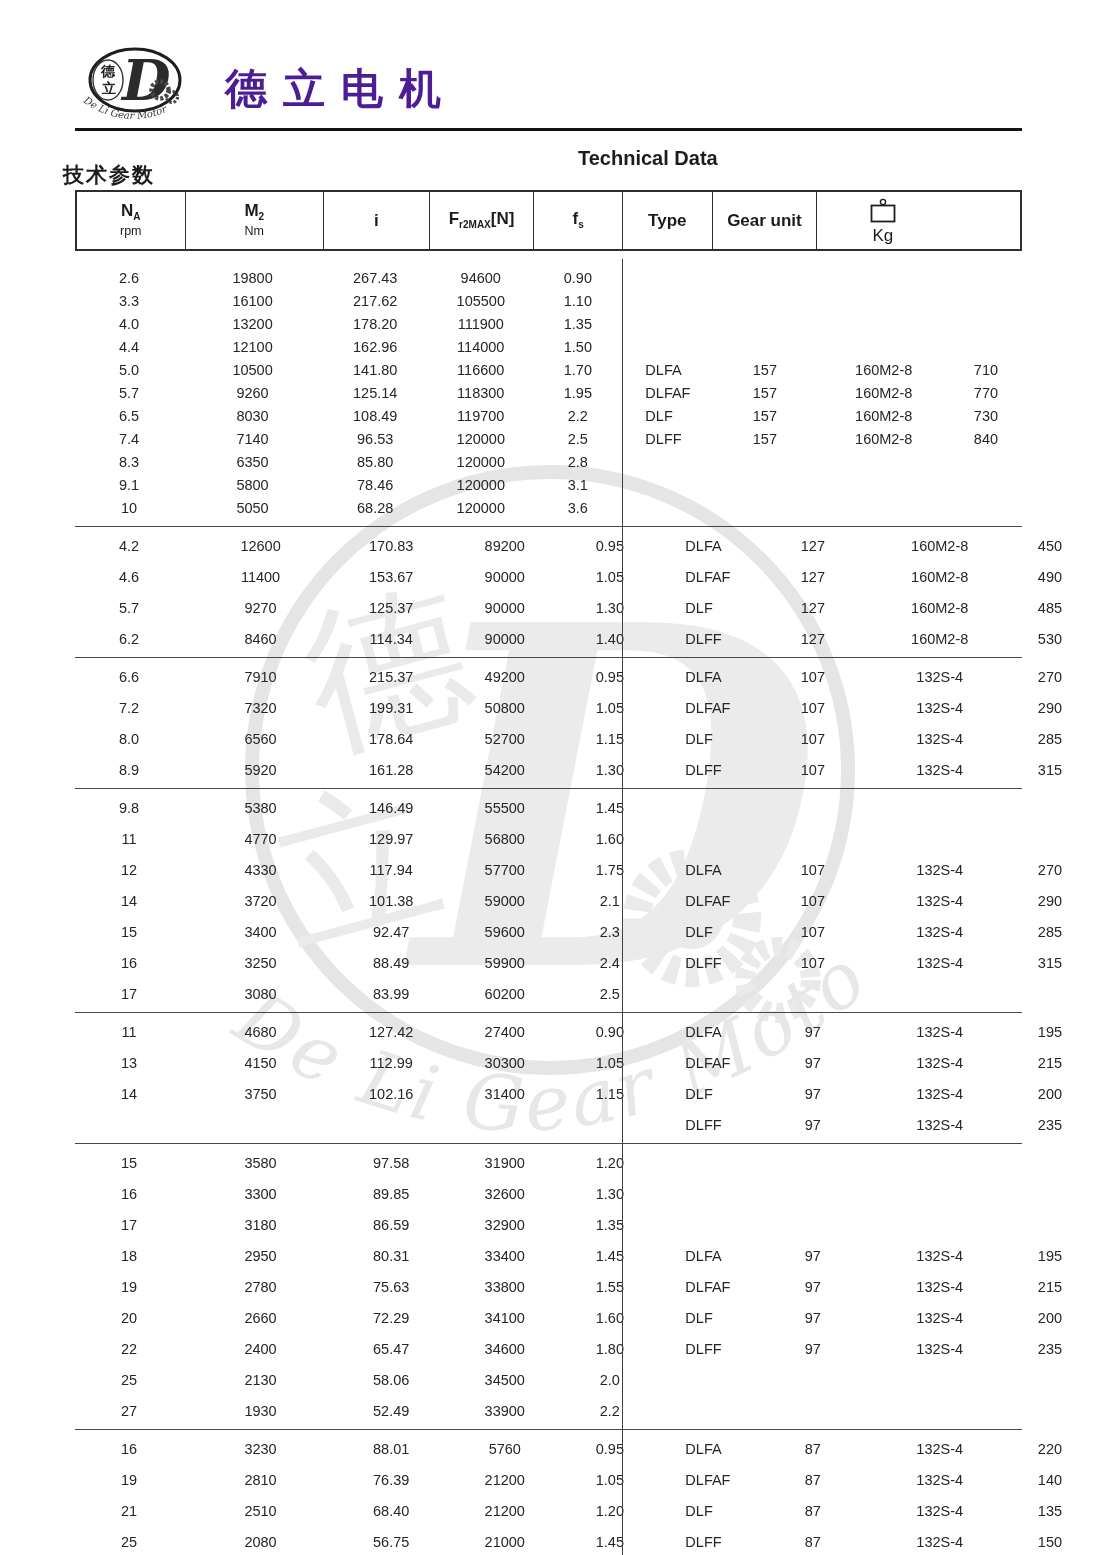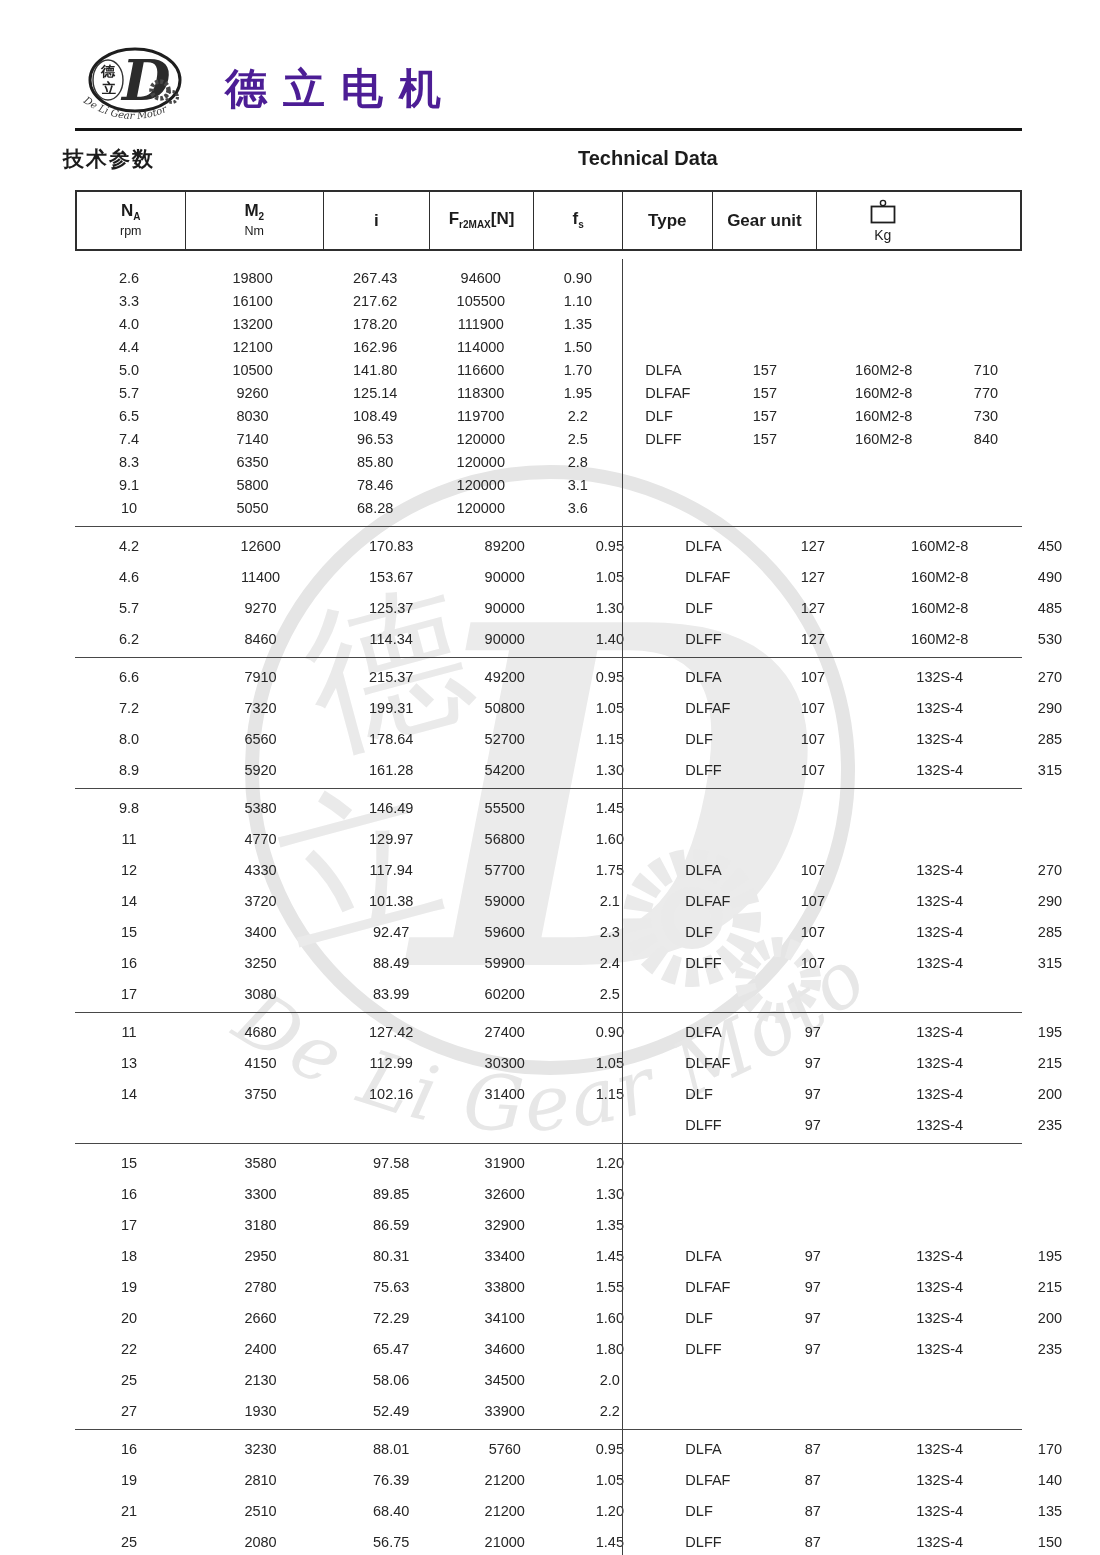--- a/index.html
+++ b/index.html
@@ -17,7 +17,7 @@
 
   
   .section-row{position:relative;height:44px;margin-top:8px;}
-  .section-cn{position:absolute;left:-12px;top:6px;font-size:21px;font-weight:700;letter-spacing:2px;}
+  .section-cn{position:absolute;left:-12px;top:22px;font-size:21px;font-weight:700;letter-spacing:2px;}
   .section-en{position:absolute;left:503px;top:8px;font-size:20px;font-weight:700;}
 
   

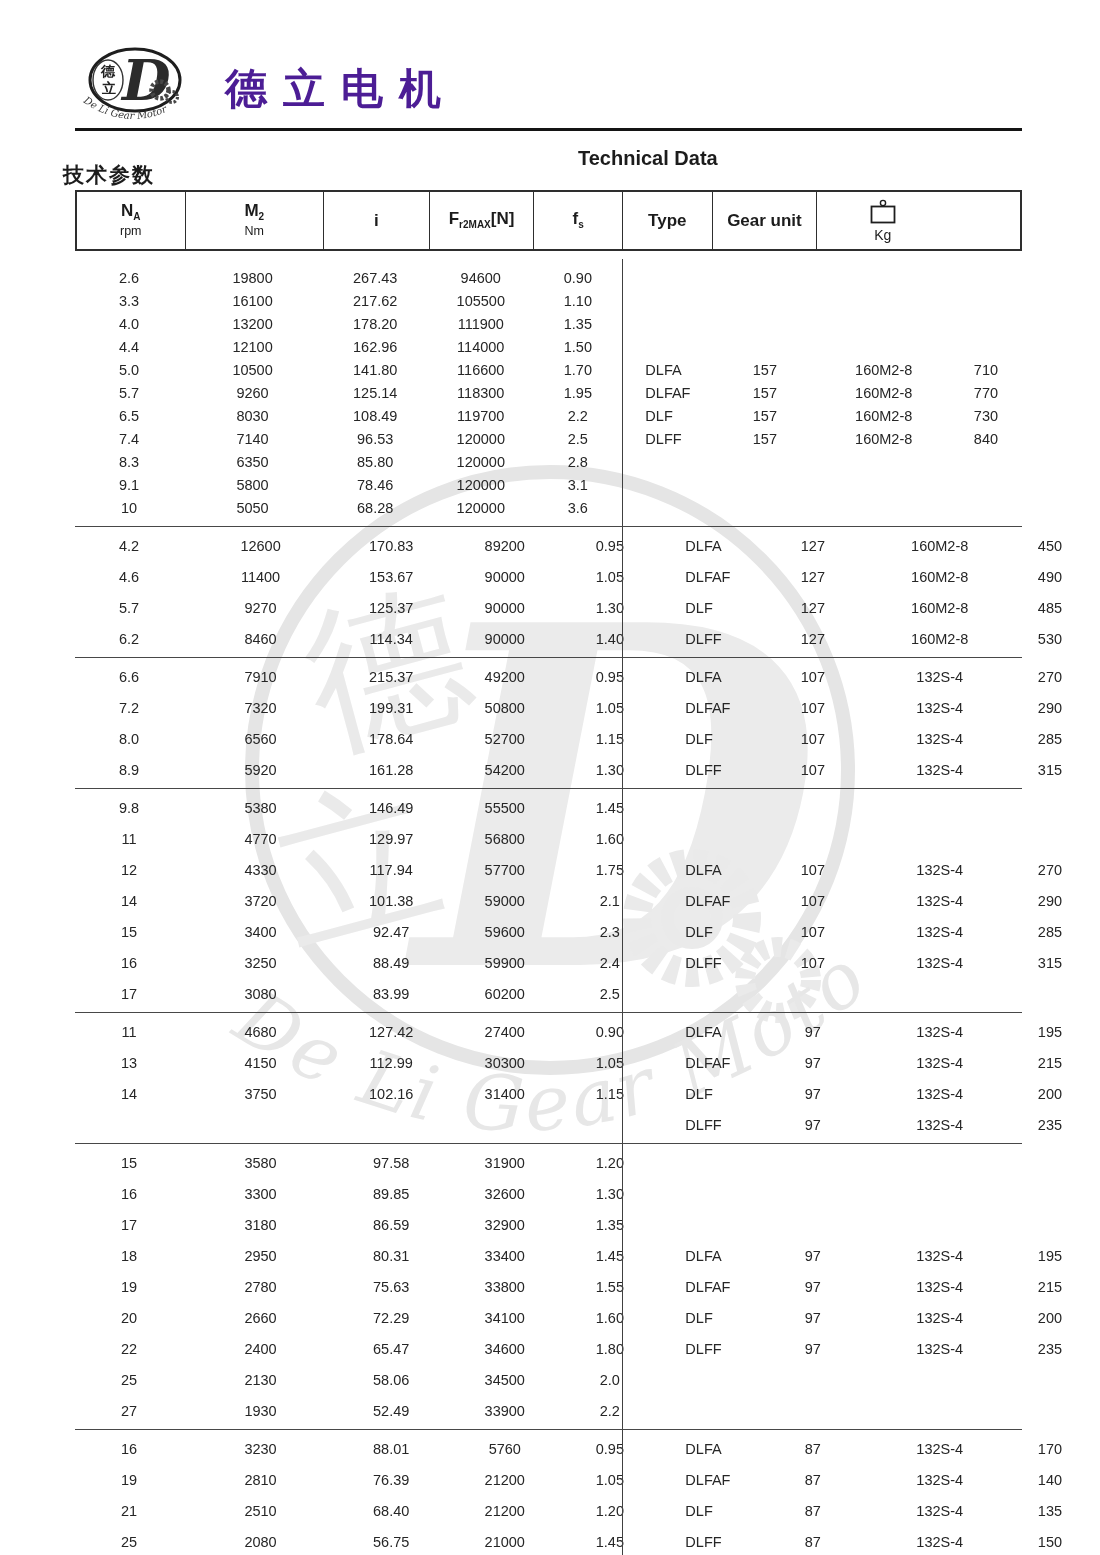--- a/index.html
+++ b/index.html
@@ -36,7 +36,7 @@
   .hmain sub{font-size:10px;font-weight:700;}
   .hunit{font-size:12.5px;margin-top:2px;font-weight:400;}
   .kgcell svg{display:block;}
-  .kgcell .hunit{font-size:14px;margin-top:0;}
+  .kgcell .hunit{font-size:17px;margin-top:0;}
 
   
   .tbody{margin-top:8px;}

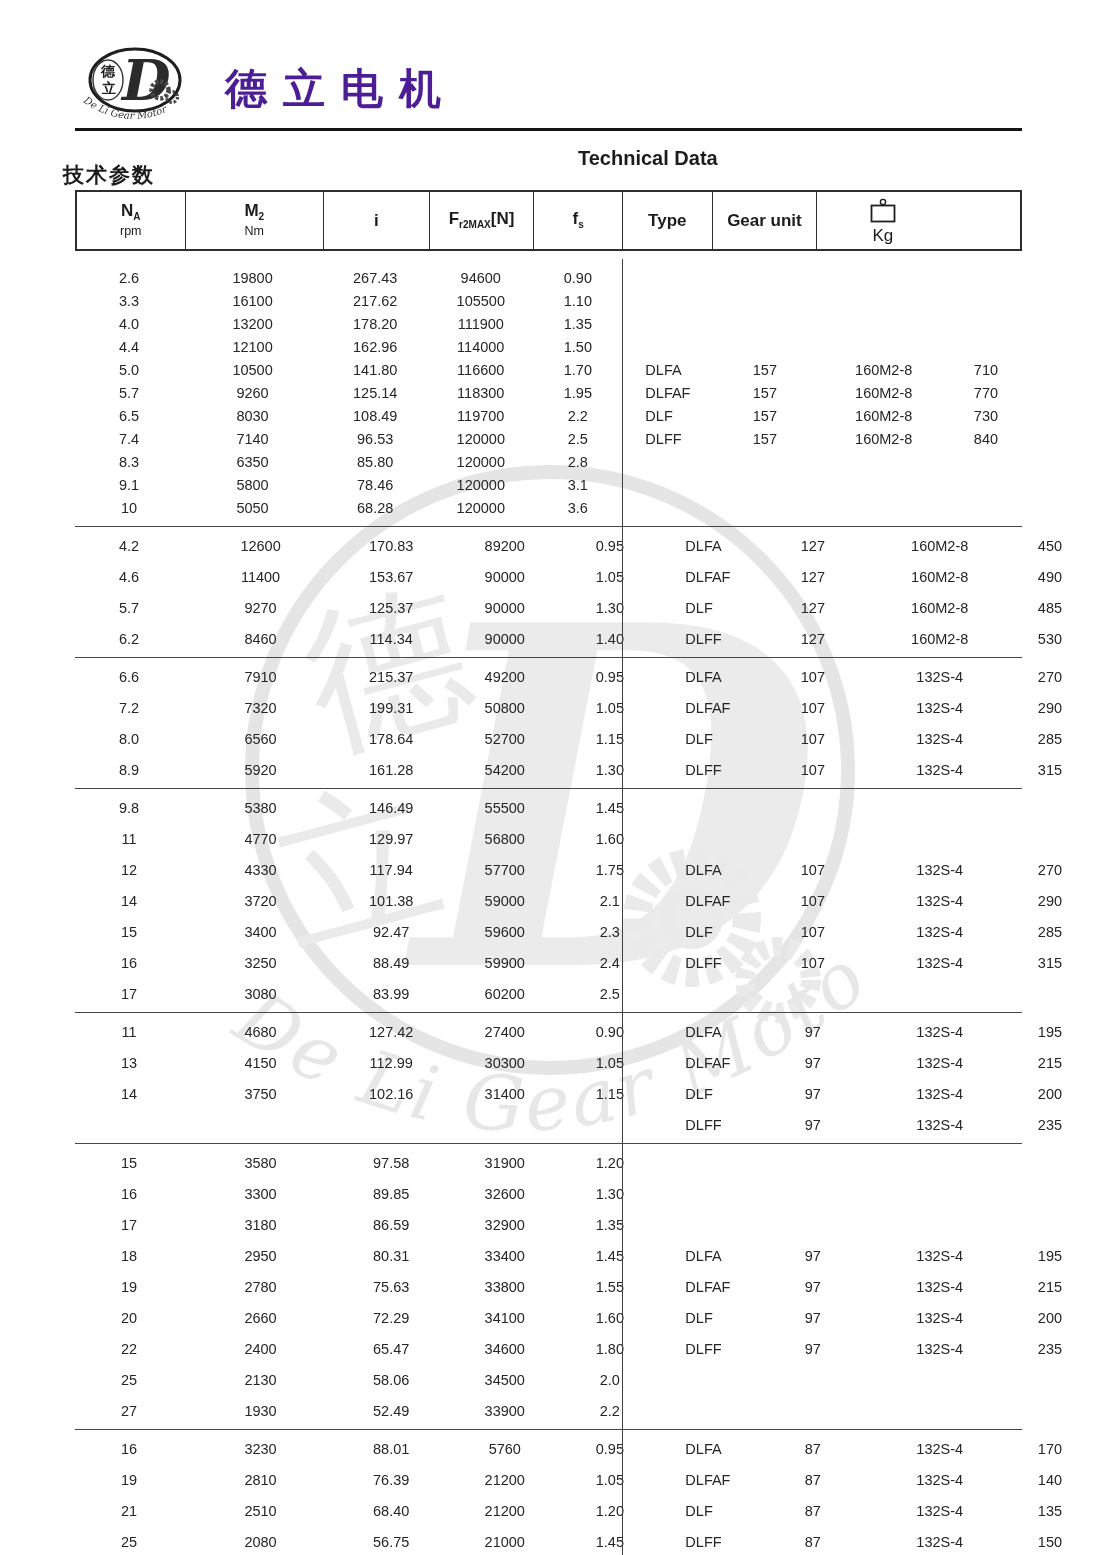--- a/index.html
+++ b/index.html
@@ -460,7 +460,7 @@
           <div class="cell type" style="grid-area: 1 / 6;">DLFA</div>
           <div class="cell" style="grid-area: 1 / 7;">87</div>
           <div class="cell" style="grid-area: 1 / 8;">132S-4</div>
-          <div class="cell" style="grid-area: 1 / 9;">170</div>
+          <div class="cell" style="grid-area: 1 / 9;">220</div>
           <div class="cell type" style="grid-area: 2 / 6;">DLFAF</div>
           <div class="cell" style="grid-area: 2 / 7;">87</div>
           <div class="cell" style="grid-area: 2 / 8;">132S-4</div>

